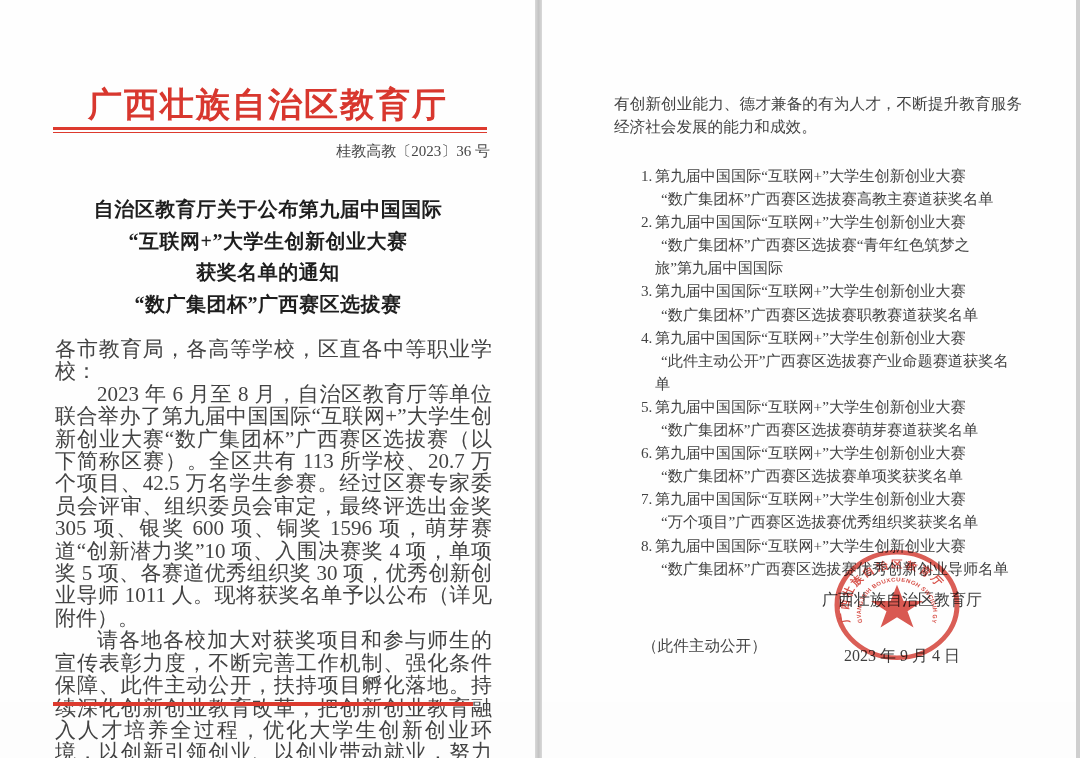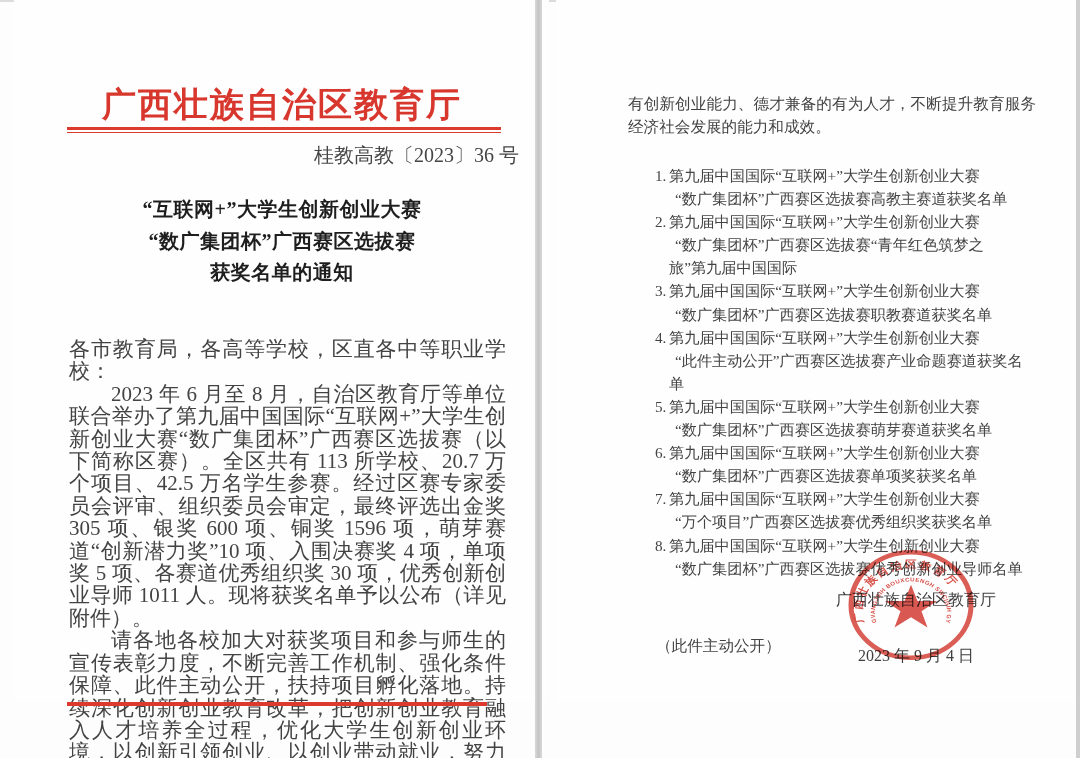--- a/index.html
+++ b/index.html
@@ -6,7 +6,7 @@
   .canvas{position:relative;width:1080px;height:758px;background:#fdfdfd;overflow:hidden;
           font-family:"Liberation Serif","DejaVu Serif",serif;color:#434343;}
   .canvas::before{content:"";position:absolute;left:0;top:0;width:1080px;height:2px;background:#dcdcdc;}
-  .page{position:absolute;top:0;height:702px;background:#fefefe;margin-left:14px;}
+  .page{position:absolute;top:0;height:702px;background:#fefefe;}
   .page-left{left:0;width:535px;}
   .page-right{left:542px;width:534px;padding-left:28px;}
   .divider{position:absolute;left:535px;top:0;width:7px;height:758px;

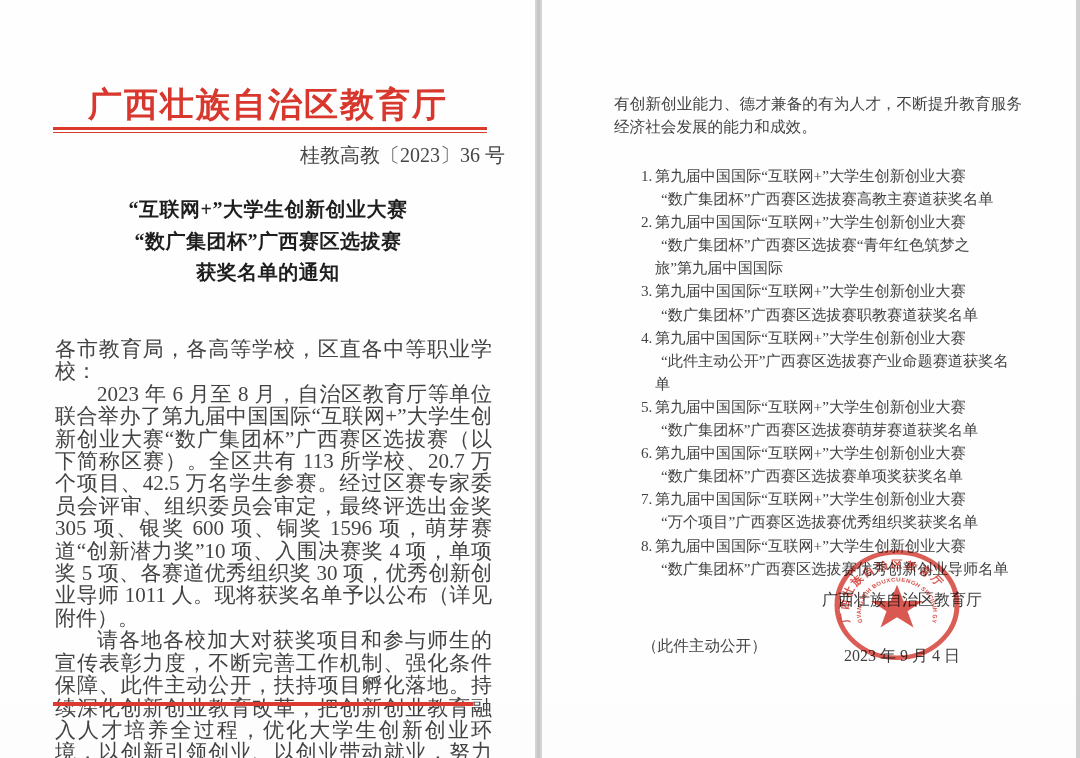--- a/index.html
+++ b/index.html
@@ -18,7 +18,7 @@
           color:#d8372e;font-size:34px;font-weight:bold;letter-spacing:2px;white-space:nowrap;}
   .redline-double{position:absolute;top:127px;left:53px;width:434px;height:2px;
           border-top:3px solid #dd3a2e;border-bottom:1px solid #dd3a2e;}
-  .docnum{position:absolute;top:142px;left:0;width:490px;text-align:right;font-size:20px;color:#454545;padding-left:15px;}
+  .docnum{position:absolute;top:142px;left:0;width:490px;text-align:right;font-size:15px;color:#454545;}
   .doc-title{position:absolute;top:194px;left:54px;width:428px;text-align:center;
           font-size:20px;font-weight:bold;line-height:31.5px;color:#1e1e1e;letter-spacing:0.5px;}
   .body-left{position:absolute;top:338px;left:55px;width:437px;font-size:21px;

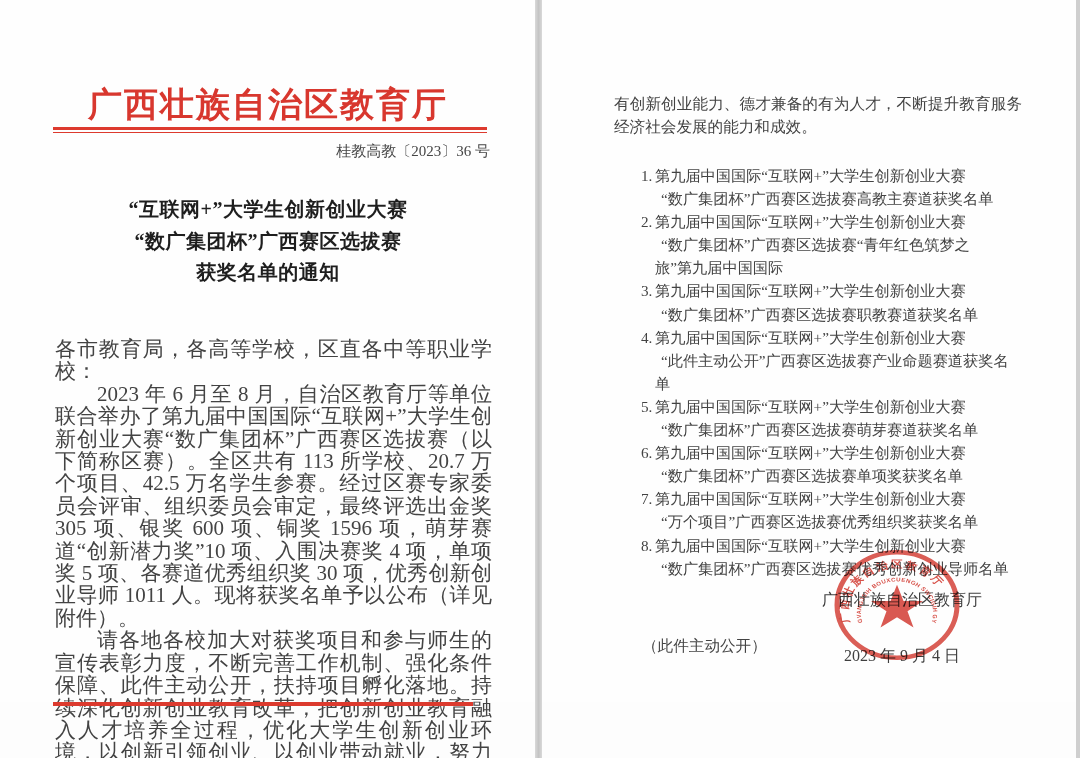--- a/index.html
+++ b/index.html
@@ -59,6 +59,7 @@
     <div class="docnum">桂教高教〔2023〕36 号</div>
 
     <div class="doc-title">
+      <div>自治区教育厅关于公布第九届中国国际</div>
       <div>“互联网+”大学生创新创业大赛</div>
       <div>“数广集团杯”广西赛区选拔赛</div>
       <div>获奖名单的通知</div>

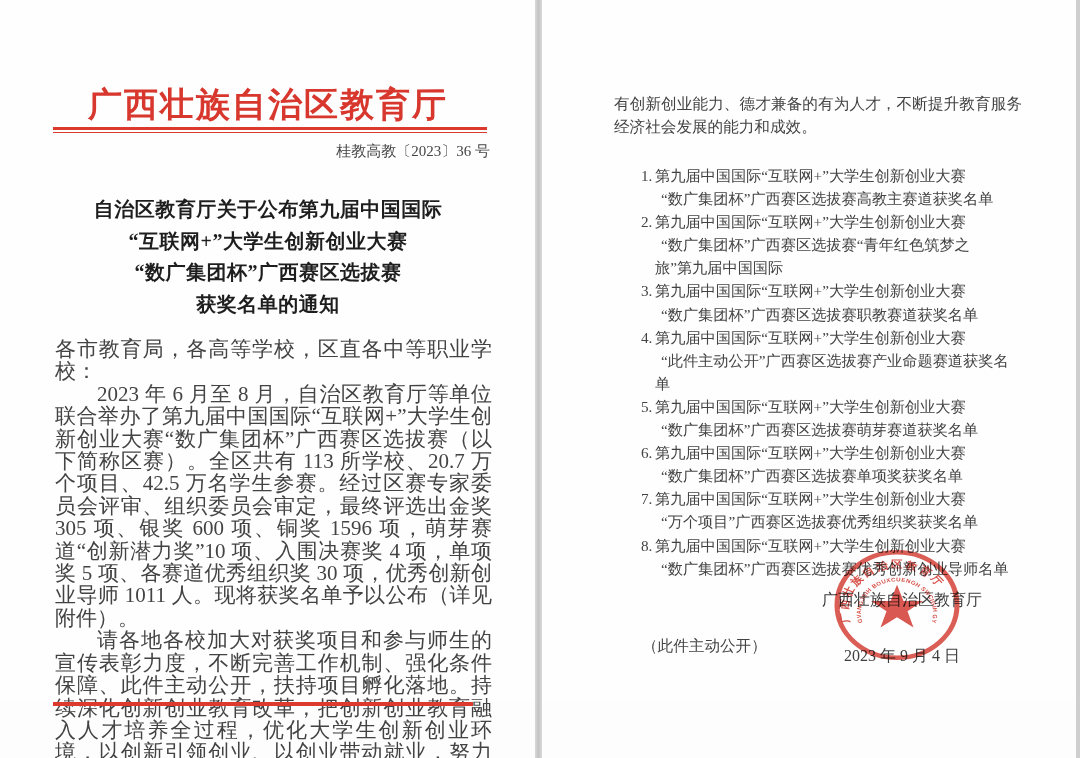--- a/index.html
+++ b/index.html
@@ -61,8 +61,8 @@
     <div class="doc-title">
       <div>自治区教育厅关于公布第九届中国国际</div>
       <div>“互联网+”大学生创新创业大赛</div>
+      <div>获奖名单的通知</div>
       <div>“数广集团杯”广西赛区选拔赛</div>
-      <div>获奖名单的通知</div>
     </div>
 
     <div class="body-left">

